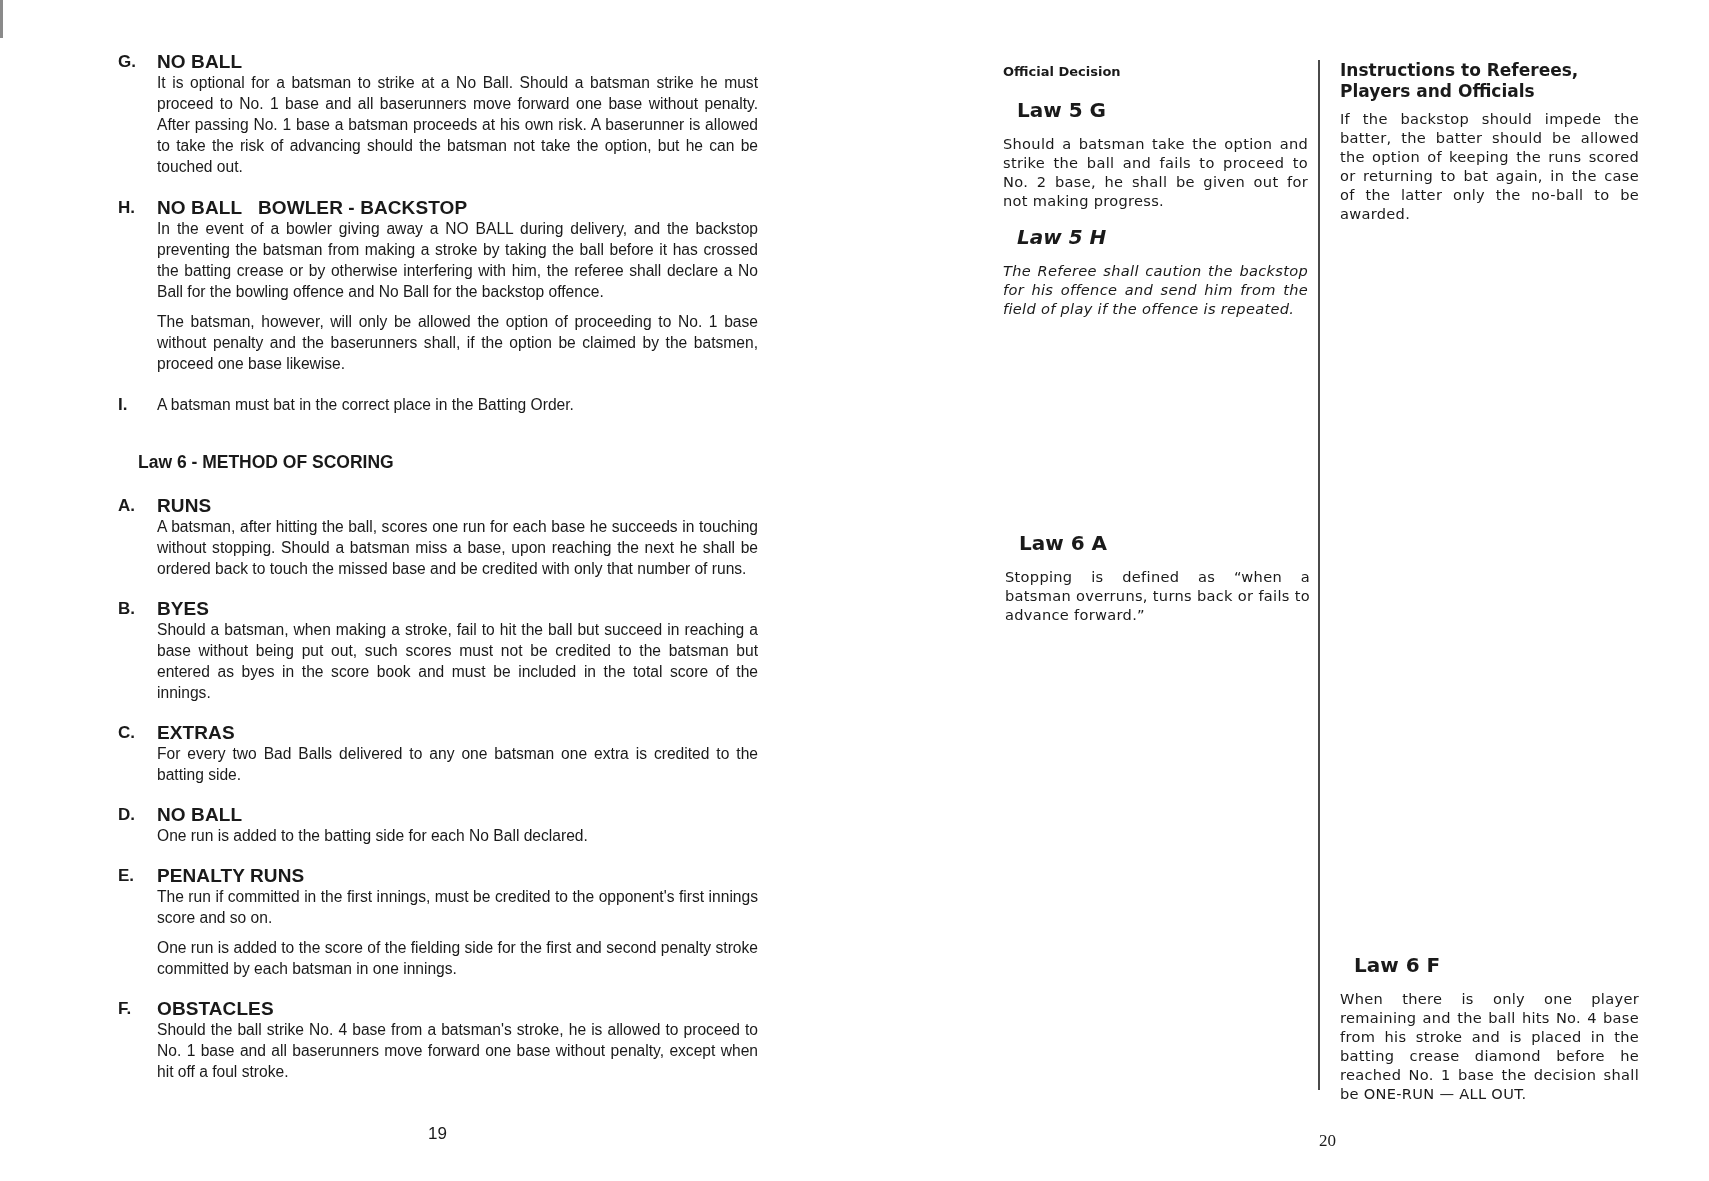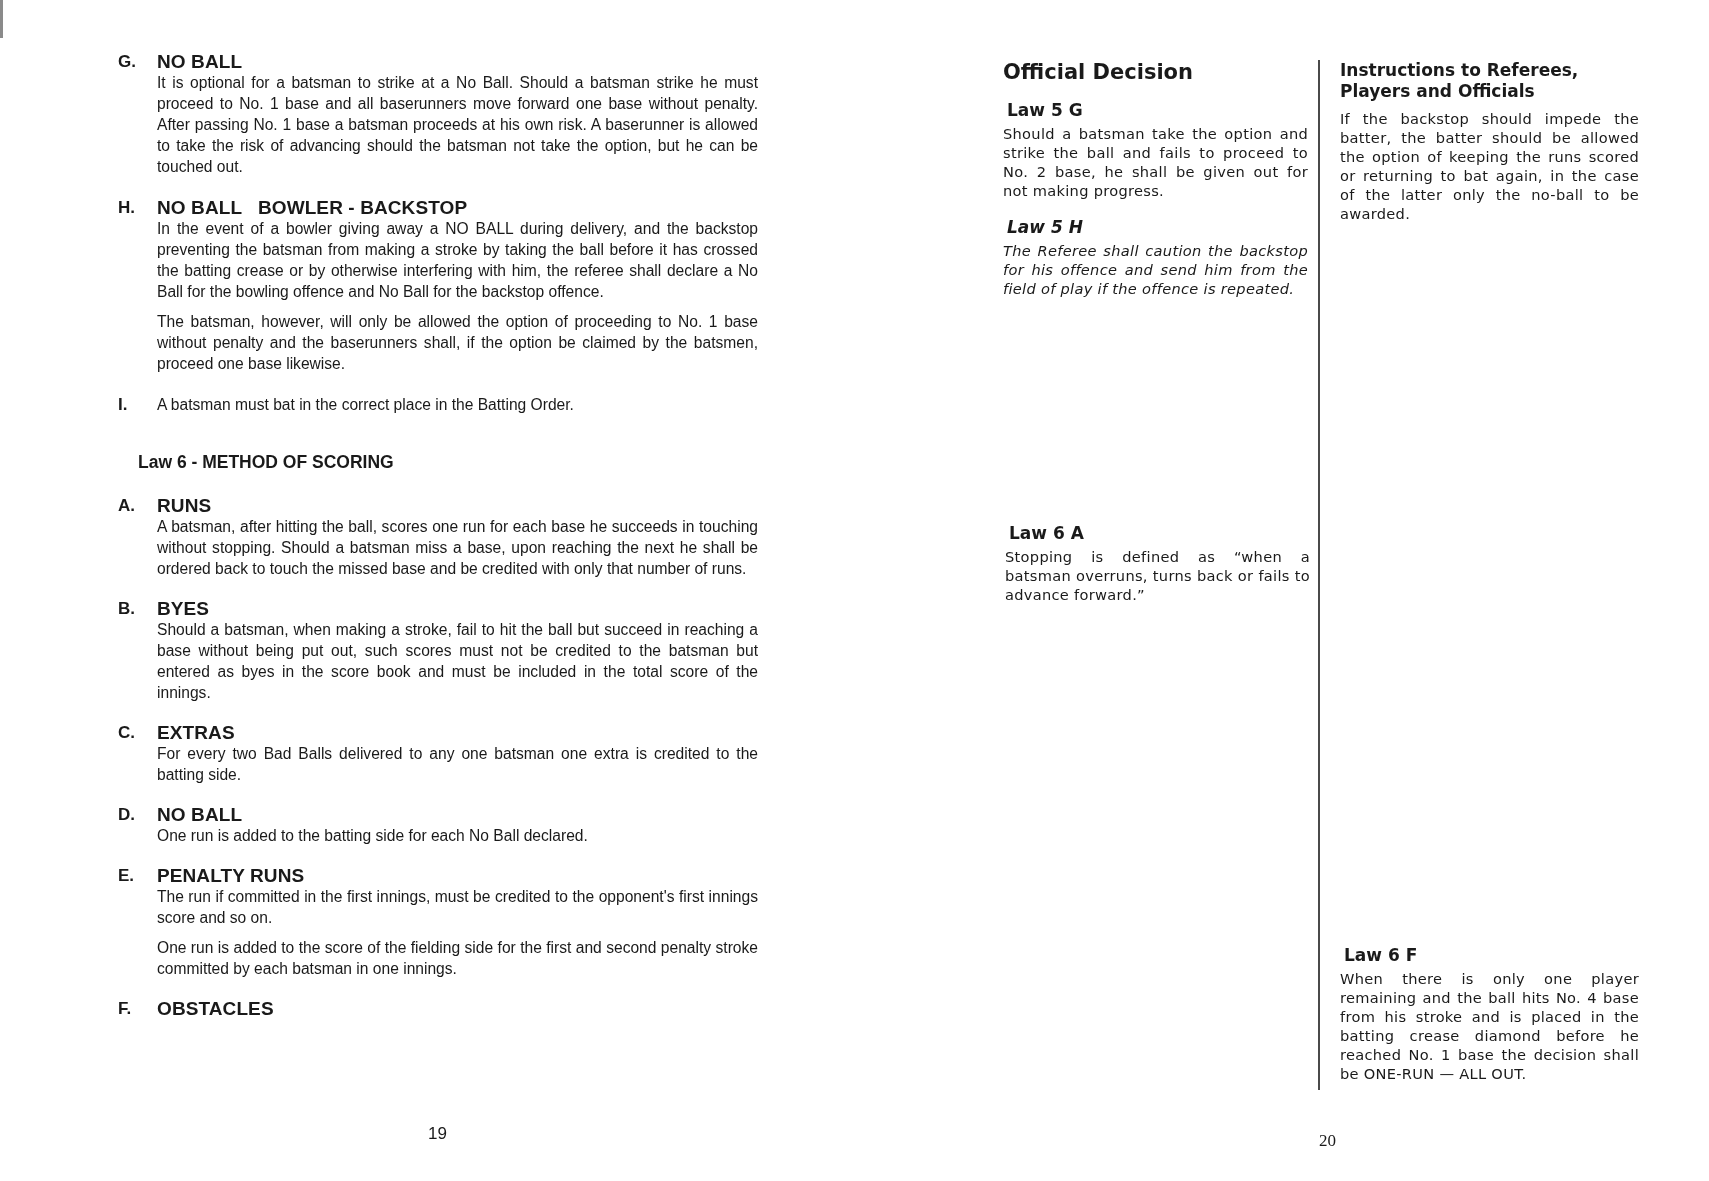--- a/index.html
+++ b/index.html
@@ -25,7 +25,7 @@
   .mid-col { left:1003px; top:62px; width:305px; }
   .right-col { left:1340px; top:60px; width:299px; }
   .sans-wide { font-family:"DejaVu Sans", "Liberation Sans", sans-serif; }
-  .od-title { font-weight:bold; font-size:21px; line-height:20px; margin:0; }
+  .od-title { font-weight:bold; font-size:13px; line-height:20px; margin:0; }
   .law-head { font-weight:bold; font-size:17px; line-height:19px; margin:4px; }
   .side-body { font-size:14.6px; line-height:19px; text-align:justify; margin:0; letter-spacing:0.3px; }
   .instr-title { font-weight:bold; font-size:17px; line-height:21px; margin:0; }

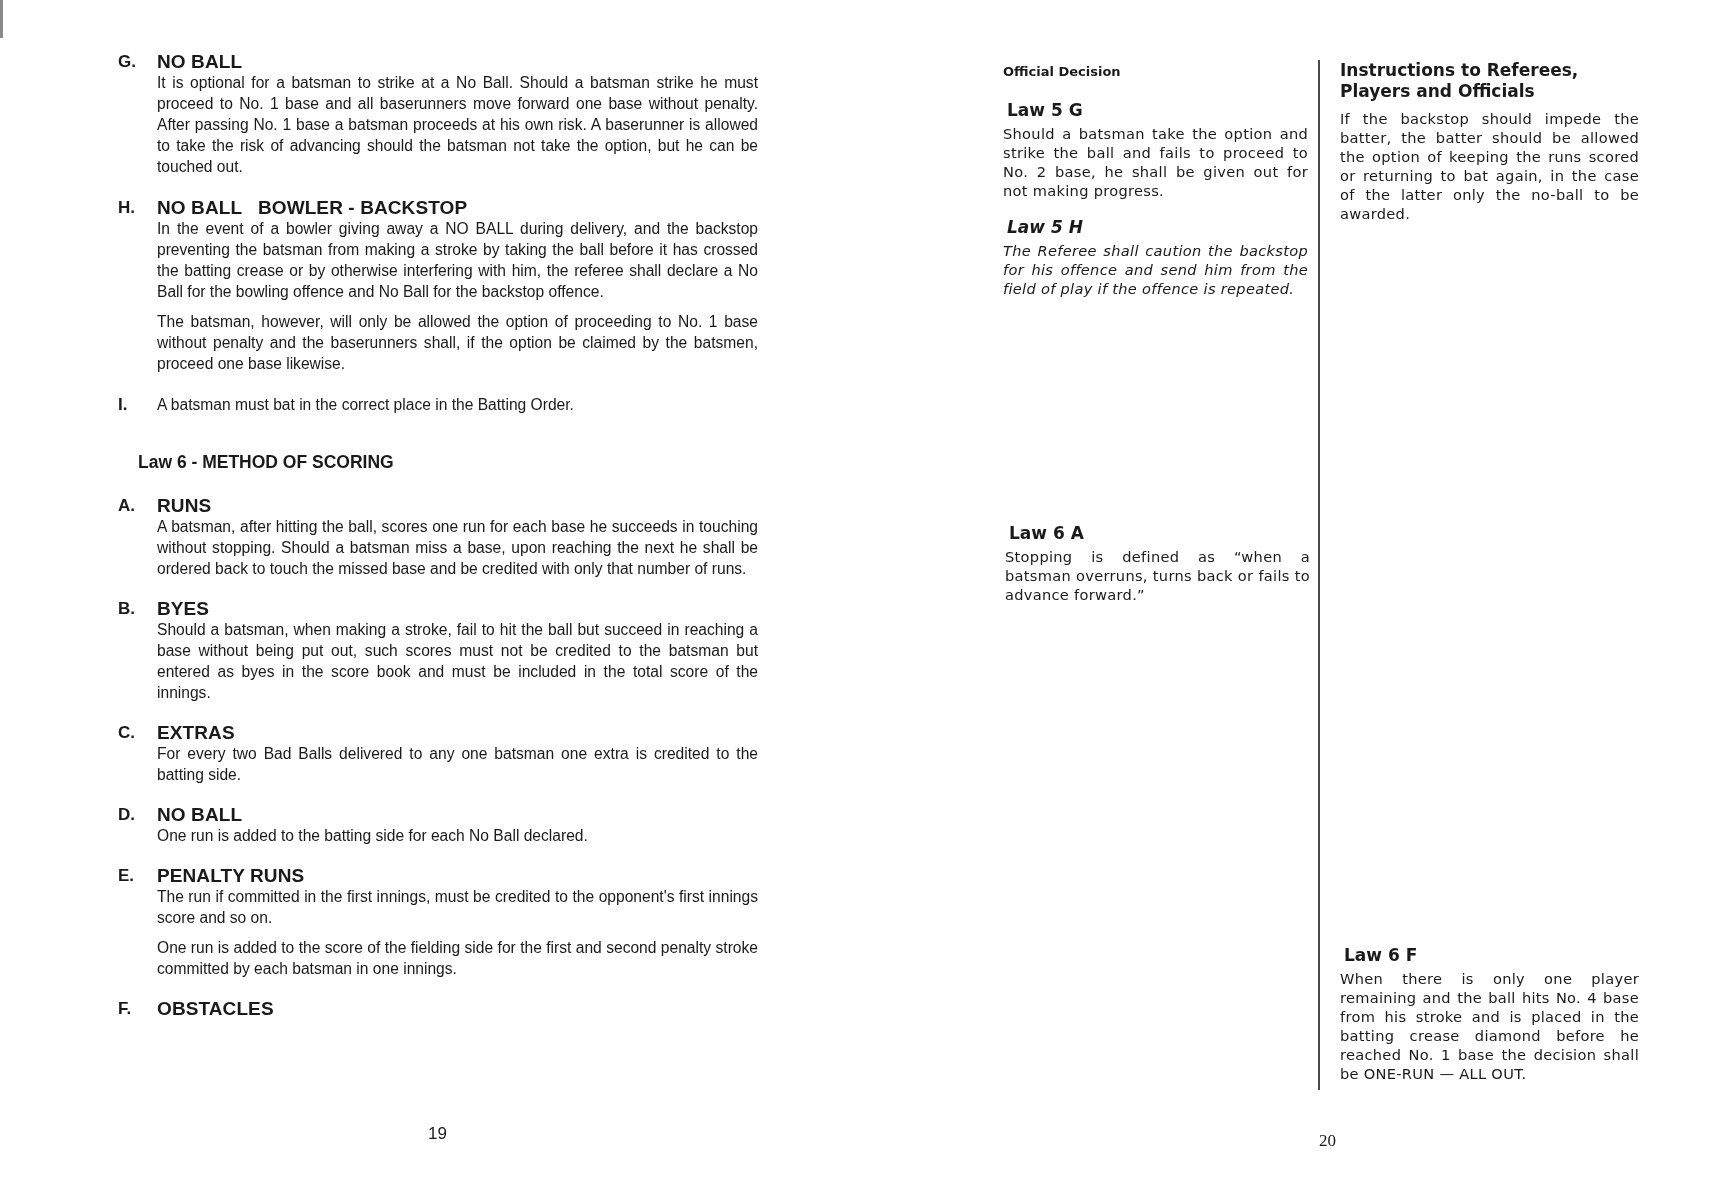--- a/index.html
+++ b/index.html
@@ -26,7 +26,7 @@
   .right-col { left:1340px; top:60px; width:299px; }
   .sans-wide { font-family:"DejaVu Sans", "Liberation Sans", sans-serif; }
   .od-title { font-weight:bold; font-size:13px; line-height:20px; margin:0; }
-  .law-head { font-weight:bold; font-size:17px; line-height:19px; margin:4px; }
+  .law-head { font-weight:bold; font-size:20px; line-height:19px; margin:14px; }
   .side-body { font-size:14.6px; line-height:19px; text-align:justify; margin:0; letter-spacing:0.3px; }
   .instr-title { font-weight:bold; font-size:17px; line-height:21px; margin:0; }
   .divider { position:absolute; left:1318px; top:60px; width:2px; height:1030px; background:#4a4a4a; }

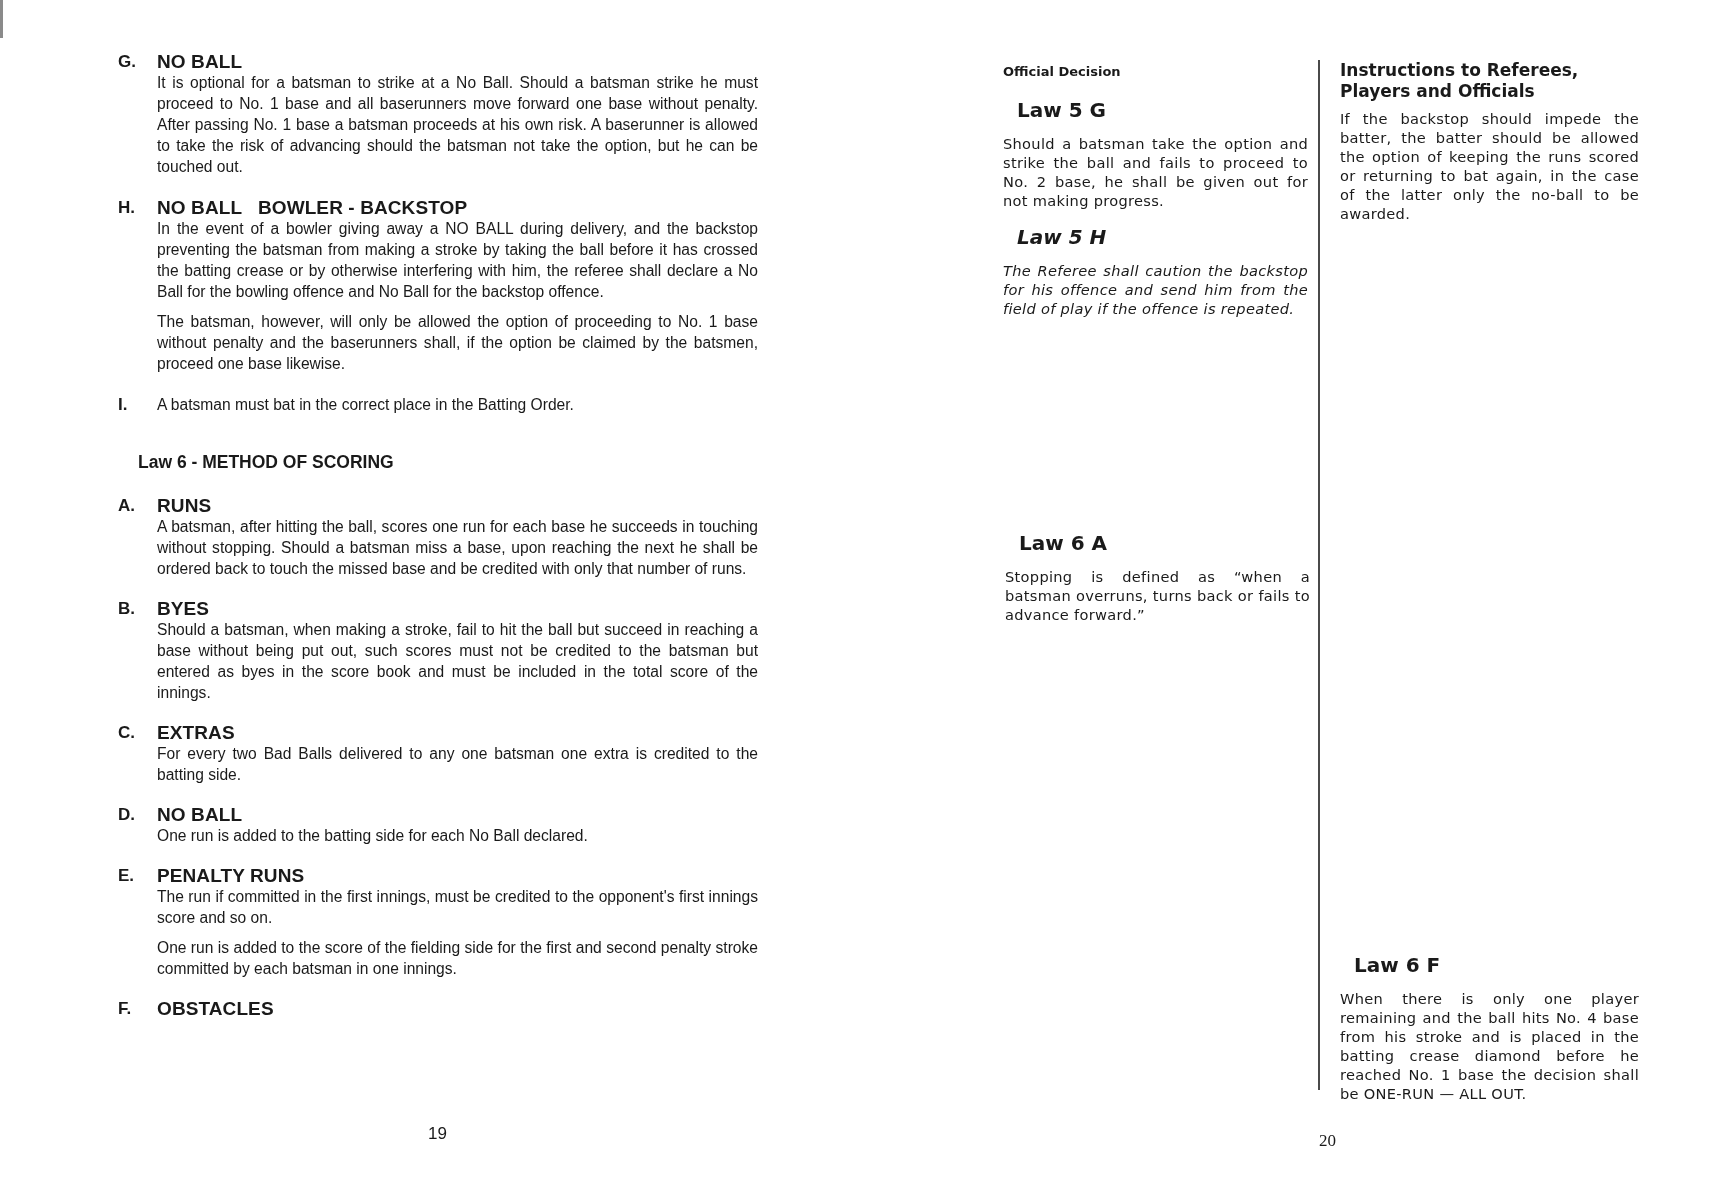--- a/index.html
+++ b/index.html
@@ -93,6 +93,7 @@
   <div class="sec" style="margin-top:20px;">
     <span class="sec-label">F.</span>
     <div class="sec-title">OBSTACLES</div>
+    <p class="body">Should the ball strike No. 4 base from a batsman's stroke, he is allowed to proceed to No. 1 base and all baserunners move forward one base without penalty, except when hit off a foul stroke.</p>
   </div>
 </div>
 

